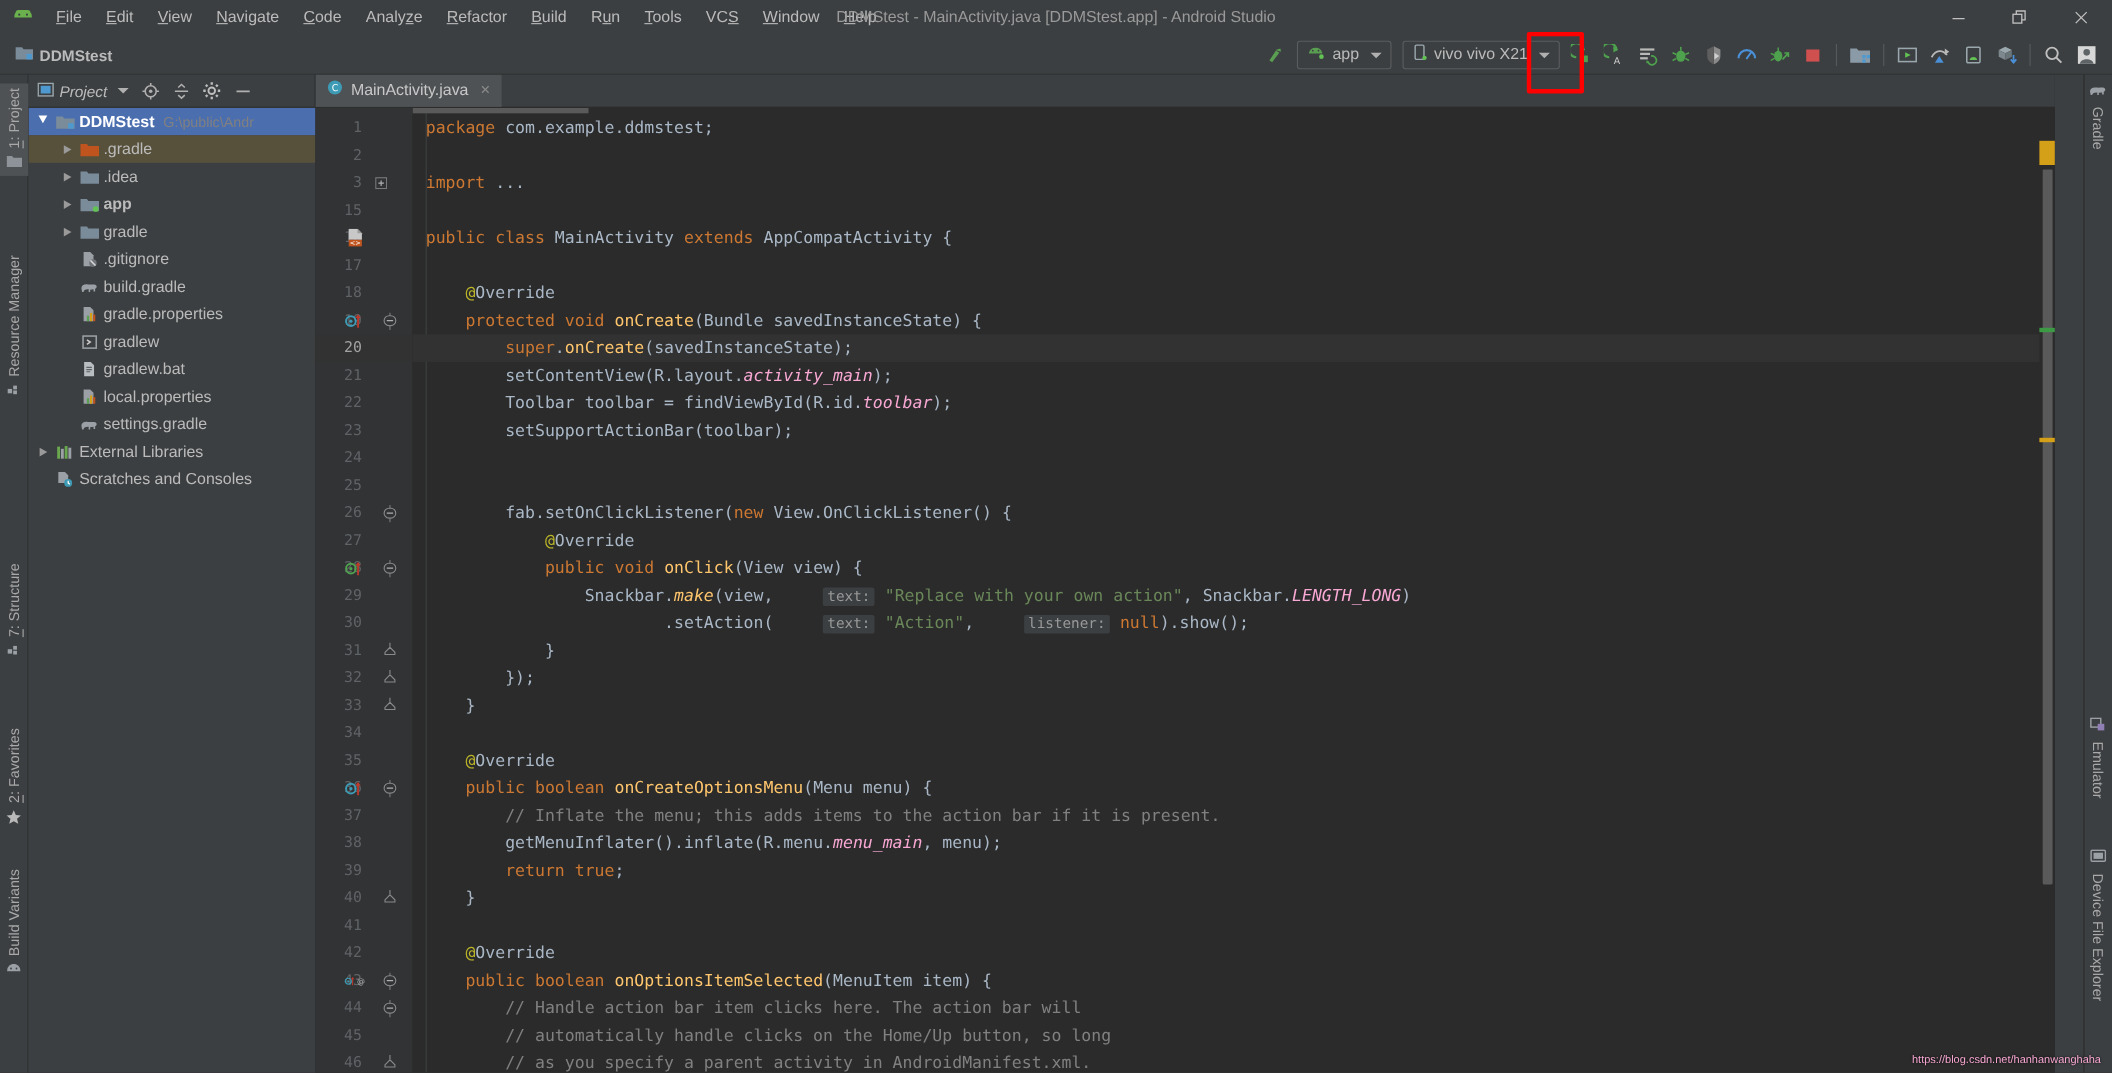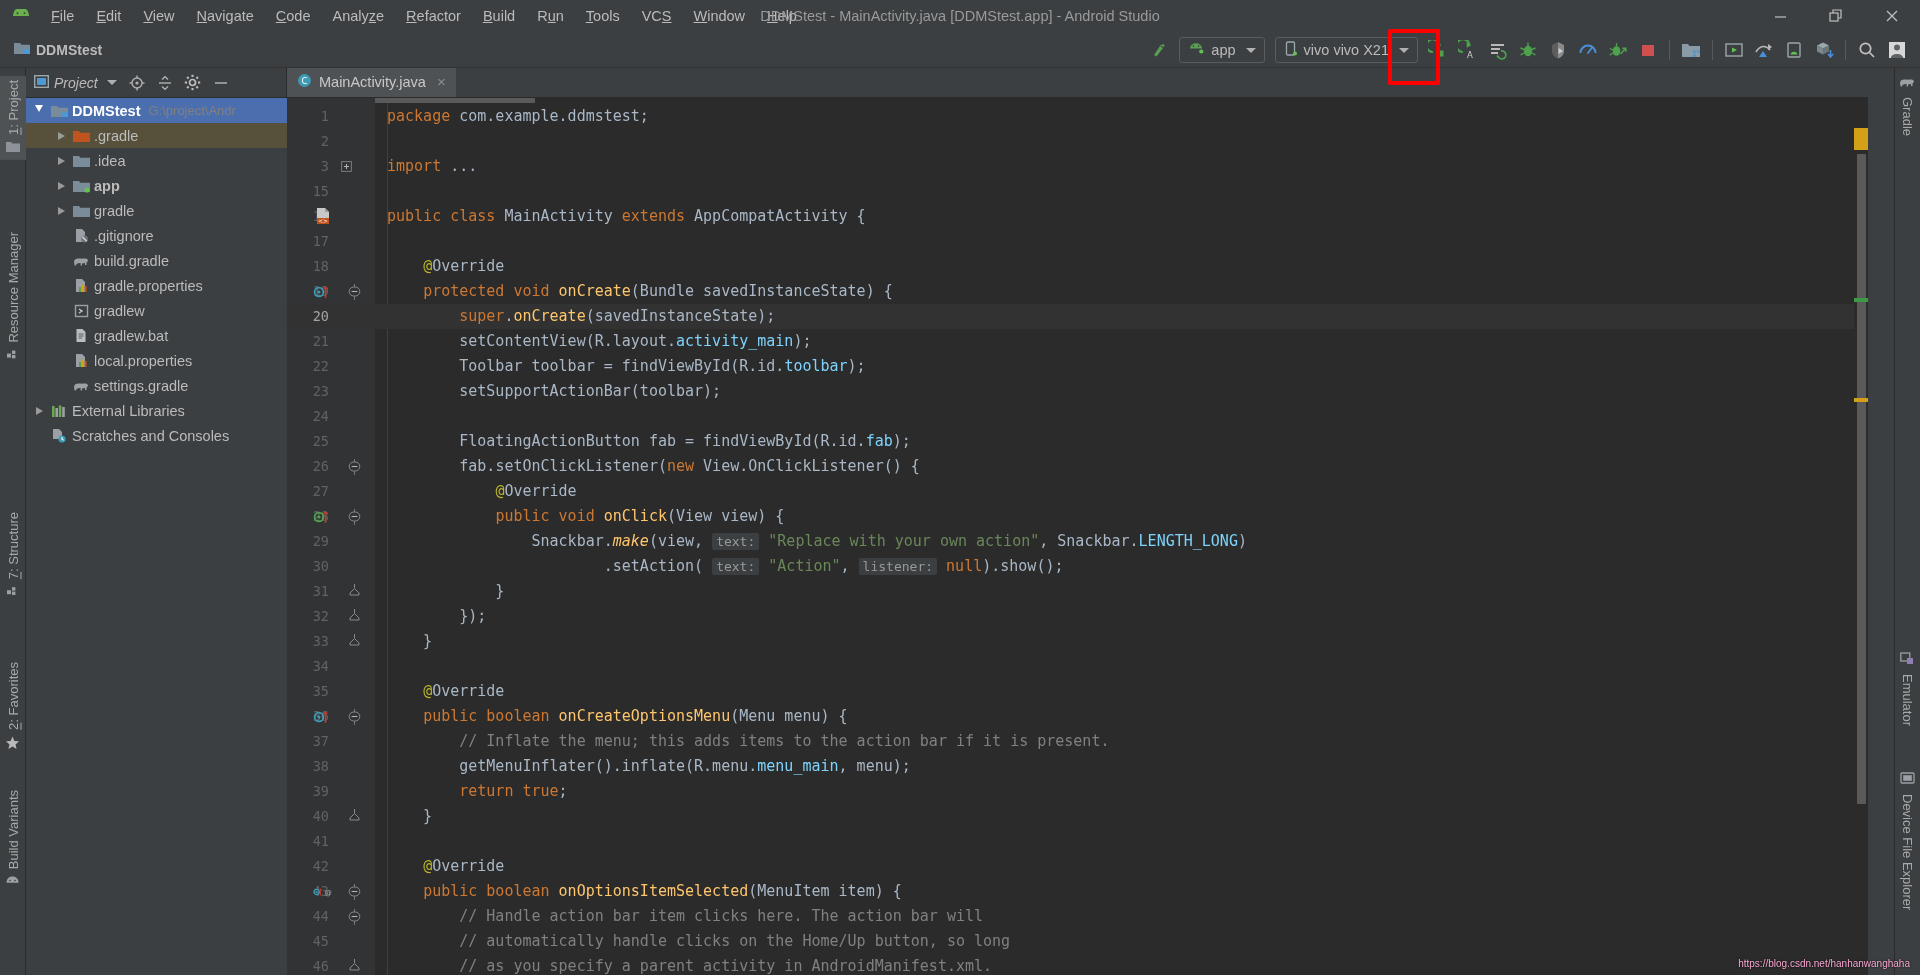--- a/index.html
+++ b/index.html
@@ -491,7 +491,7 @@
             </svg>
           </div>
           <span class="lbl bold">DDMStest</span>
-          <span class="path">G:\project\Andr</span>
+          <span class="path">G:\public\Andr</span>
         </div>
         <div class="row hl" style="padding-left: 26px;">
           <div class="arrow">

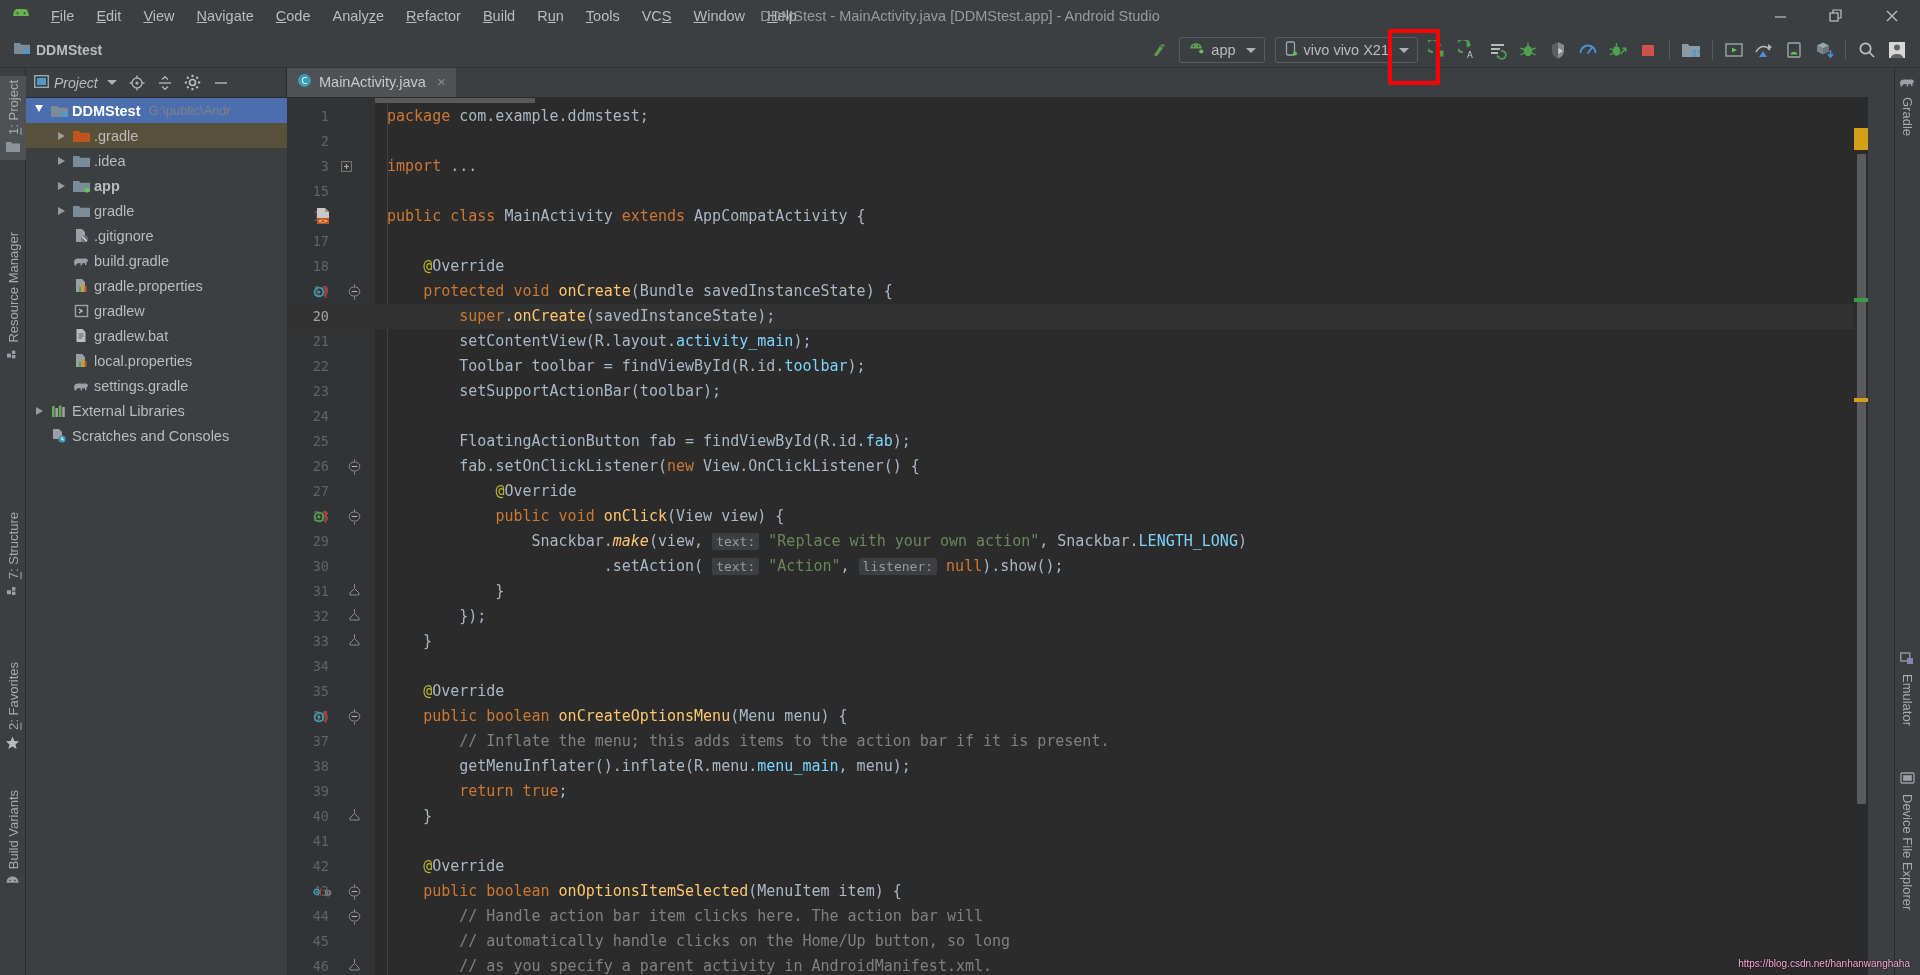--- a/index.html
+++ b/index.html
@@ -132,7 +132,7 @@
   .st{ color:#6a8759; }
   .cm{ color:#808080; }
   .fn{ color:#ffc66d; }
-  .cst{ color:#7dd3fc; }
+  .cst{ color:#f9a8d4; font-style:italic; }
   .anno{ color:#bbb529; }
   .hint{ background:#3b3f41; color:#999999; font-size:13px; padding:1px 4px; border-radius:2px; }
   .vline{ position:absolute; top:0; bottom:0; width:1px; background:#3d3f41; }

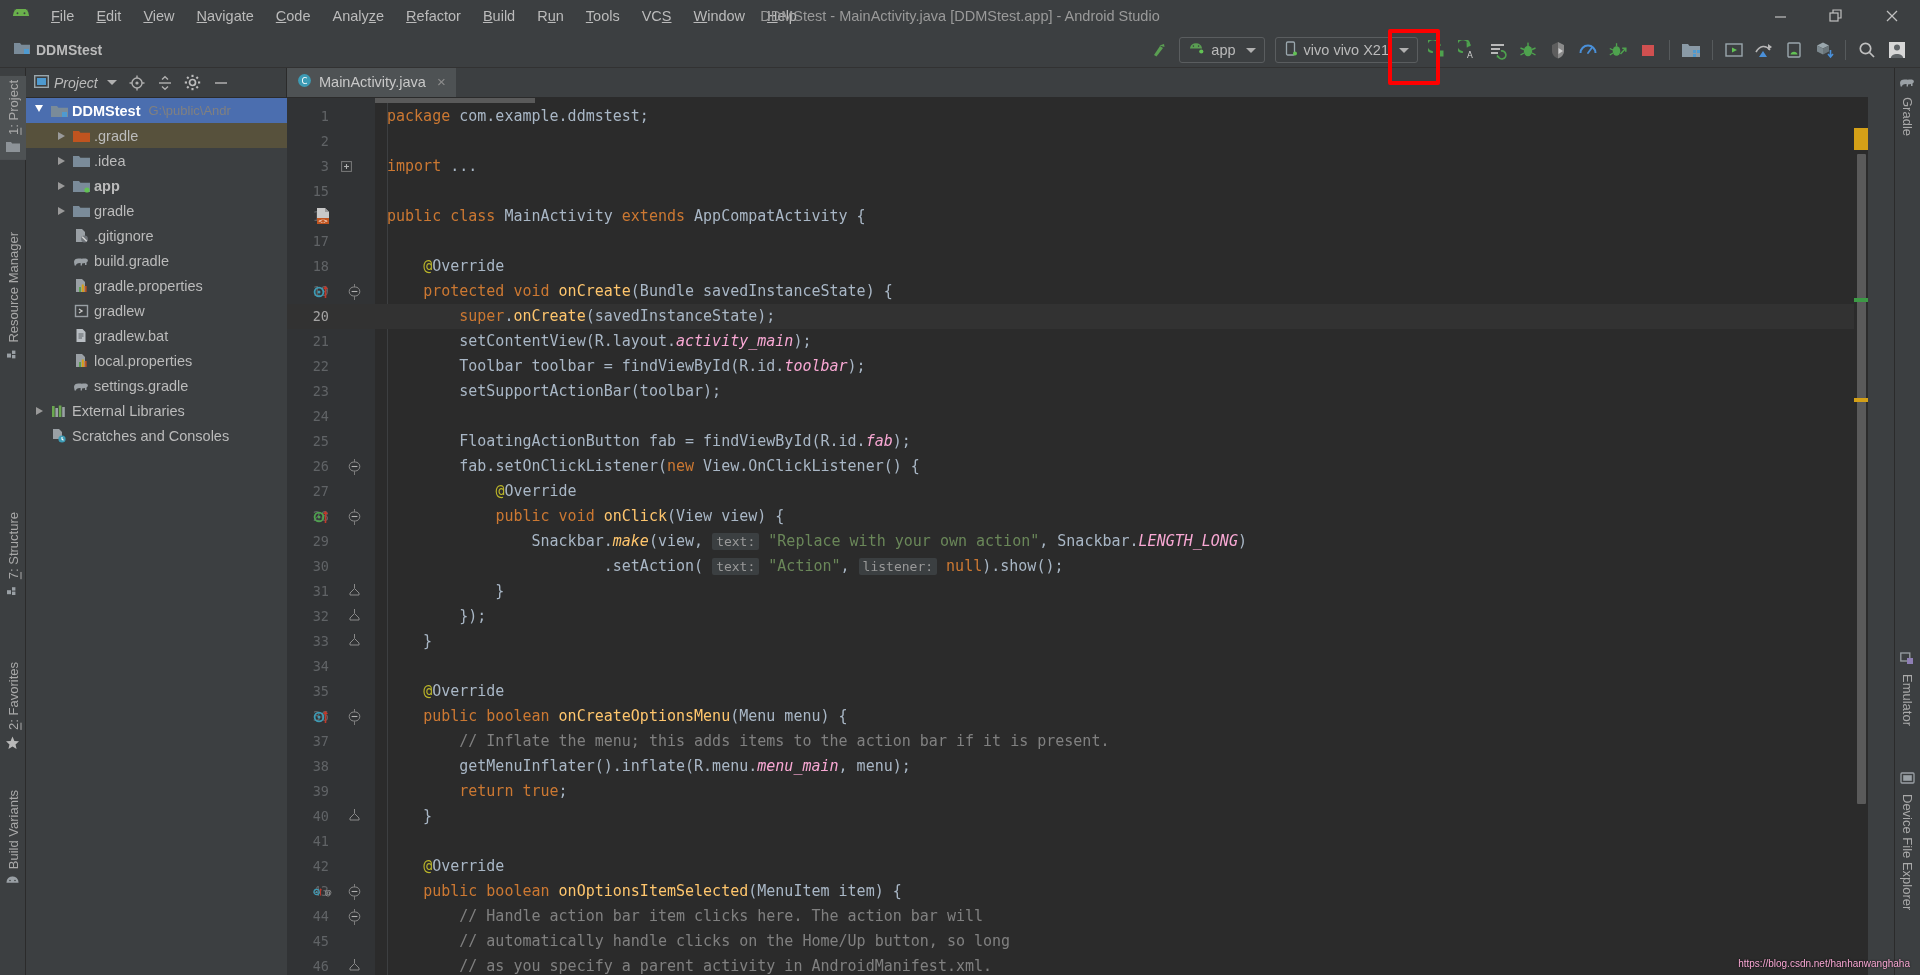--- a/index.html
+++ b/index.html
@@ -839,7 +839,6 @@
           <div class="cline" style="top: 256px;">        Toolbar toolbar = <span style="color:#a9b7c6">findViewById</span>(R.id.<span class="cst">toolbar</span>);</div>
           <div class="cline" style="top: 281px;">        <span style="color:#a9b7c6">setSupportActionBar</span>(toolbar);</div>
           <div class="cline" style="top: 306px;"></div>
-          <div class="cline" style="top: 331px;">        FloatingActionButton fab = <span style="color:#a9b7c6">findViewById</span>(R.id.<span class="cst">fab</span>);</div>
           <div class="cline" style="top: 356px;">        fab.<span style="color:#a9b7c6">setOnClickListener</span>(<span class="kw">new</span> View.<span style="color:#a9b7c6">OnClickListener</span>() {</div>
           <div class="cline" style="top: 381px;">            <span class="anno">@</span>Override</div>
           <div class="cline" style="top: 406px;">            <span class="kw">public</span> <span class="kw">void</span> <span class="fn">onClick</span>(View view) {</div>

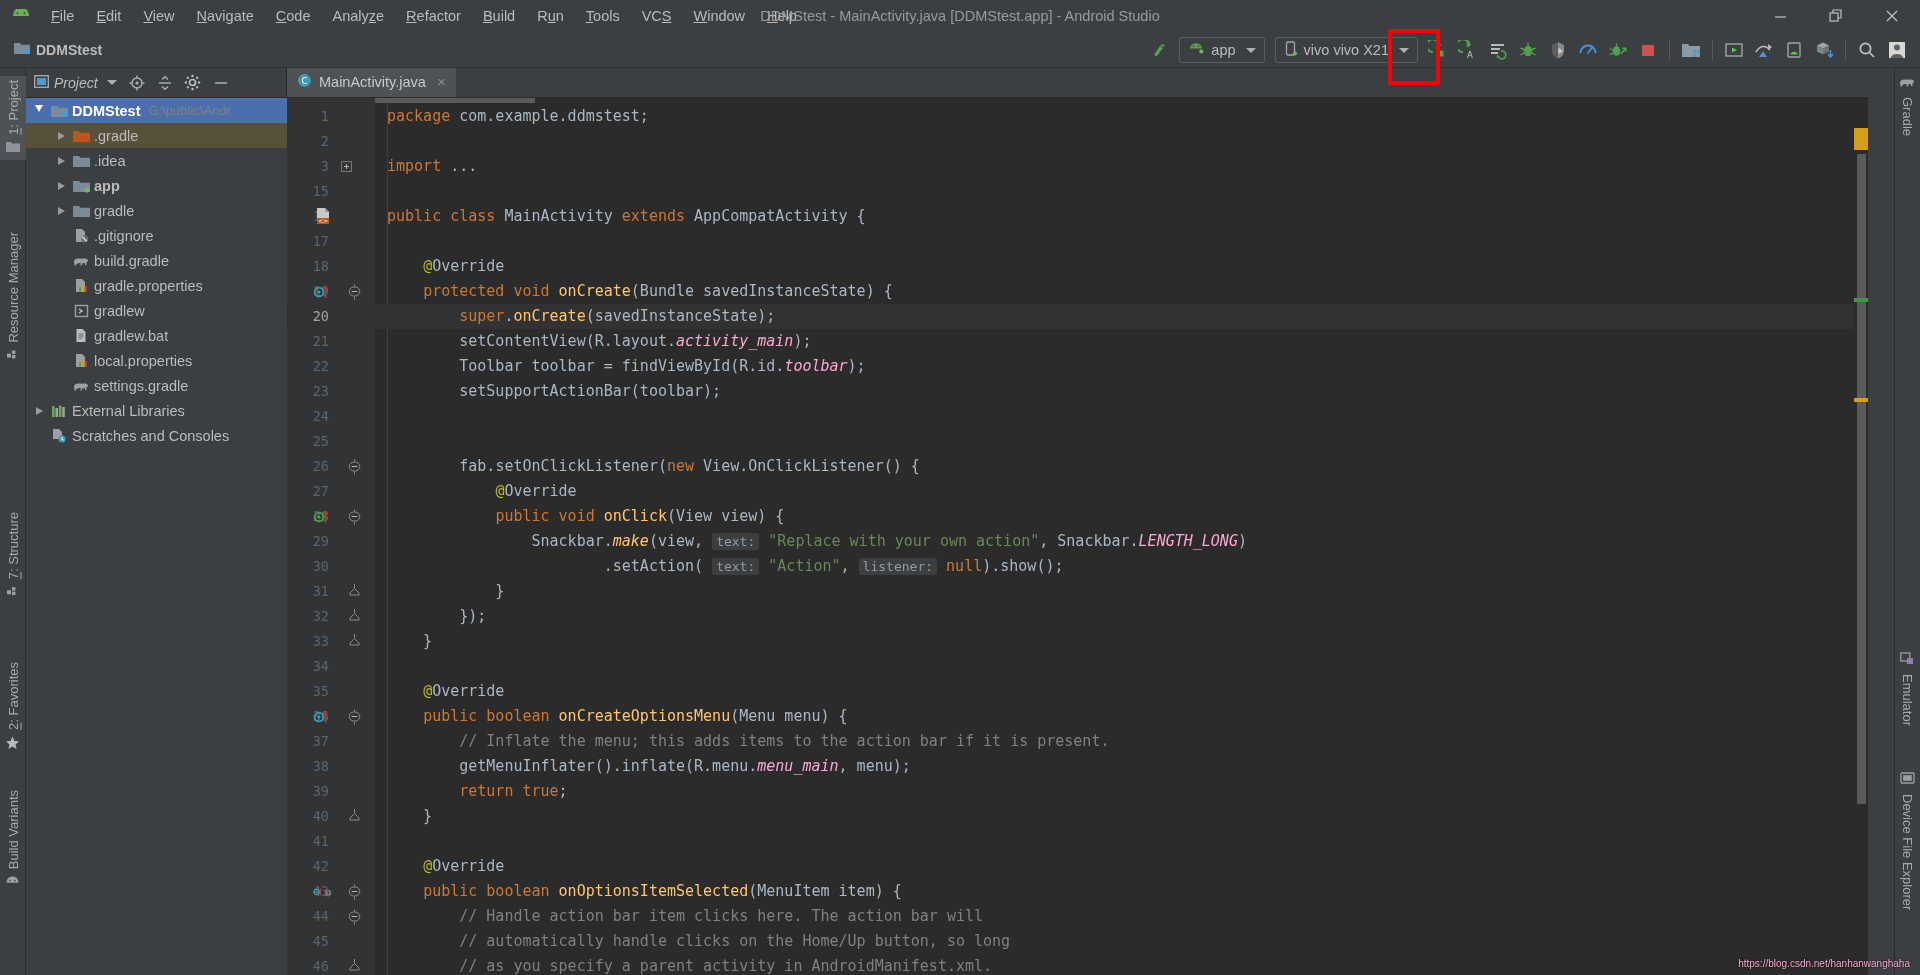--- a/index.html
+++ b/index.html
@@ -134,7 +134,7 @@
   .fn{ color:#ffc66d; }
   .cst{ color:#f9a8d4; font-style:italic; }
   .anno{ color:#bbb529; }
-  .hint{ background:#3b3f41; color:#999999; font-size:13px; padding:1px 4px; border-radius:2px; }
+  .hint{ background:#3b3f41; color:#999999; font-size:13px; padding:1px 4px; border-radius:2px;margin-left:36px; }
   .vline{ position:absolute; top:0; bottom:0; width:1px; background:#3d3f41; }
 
   

